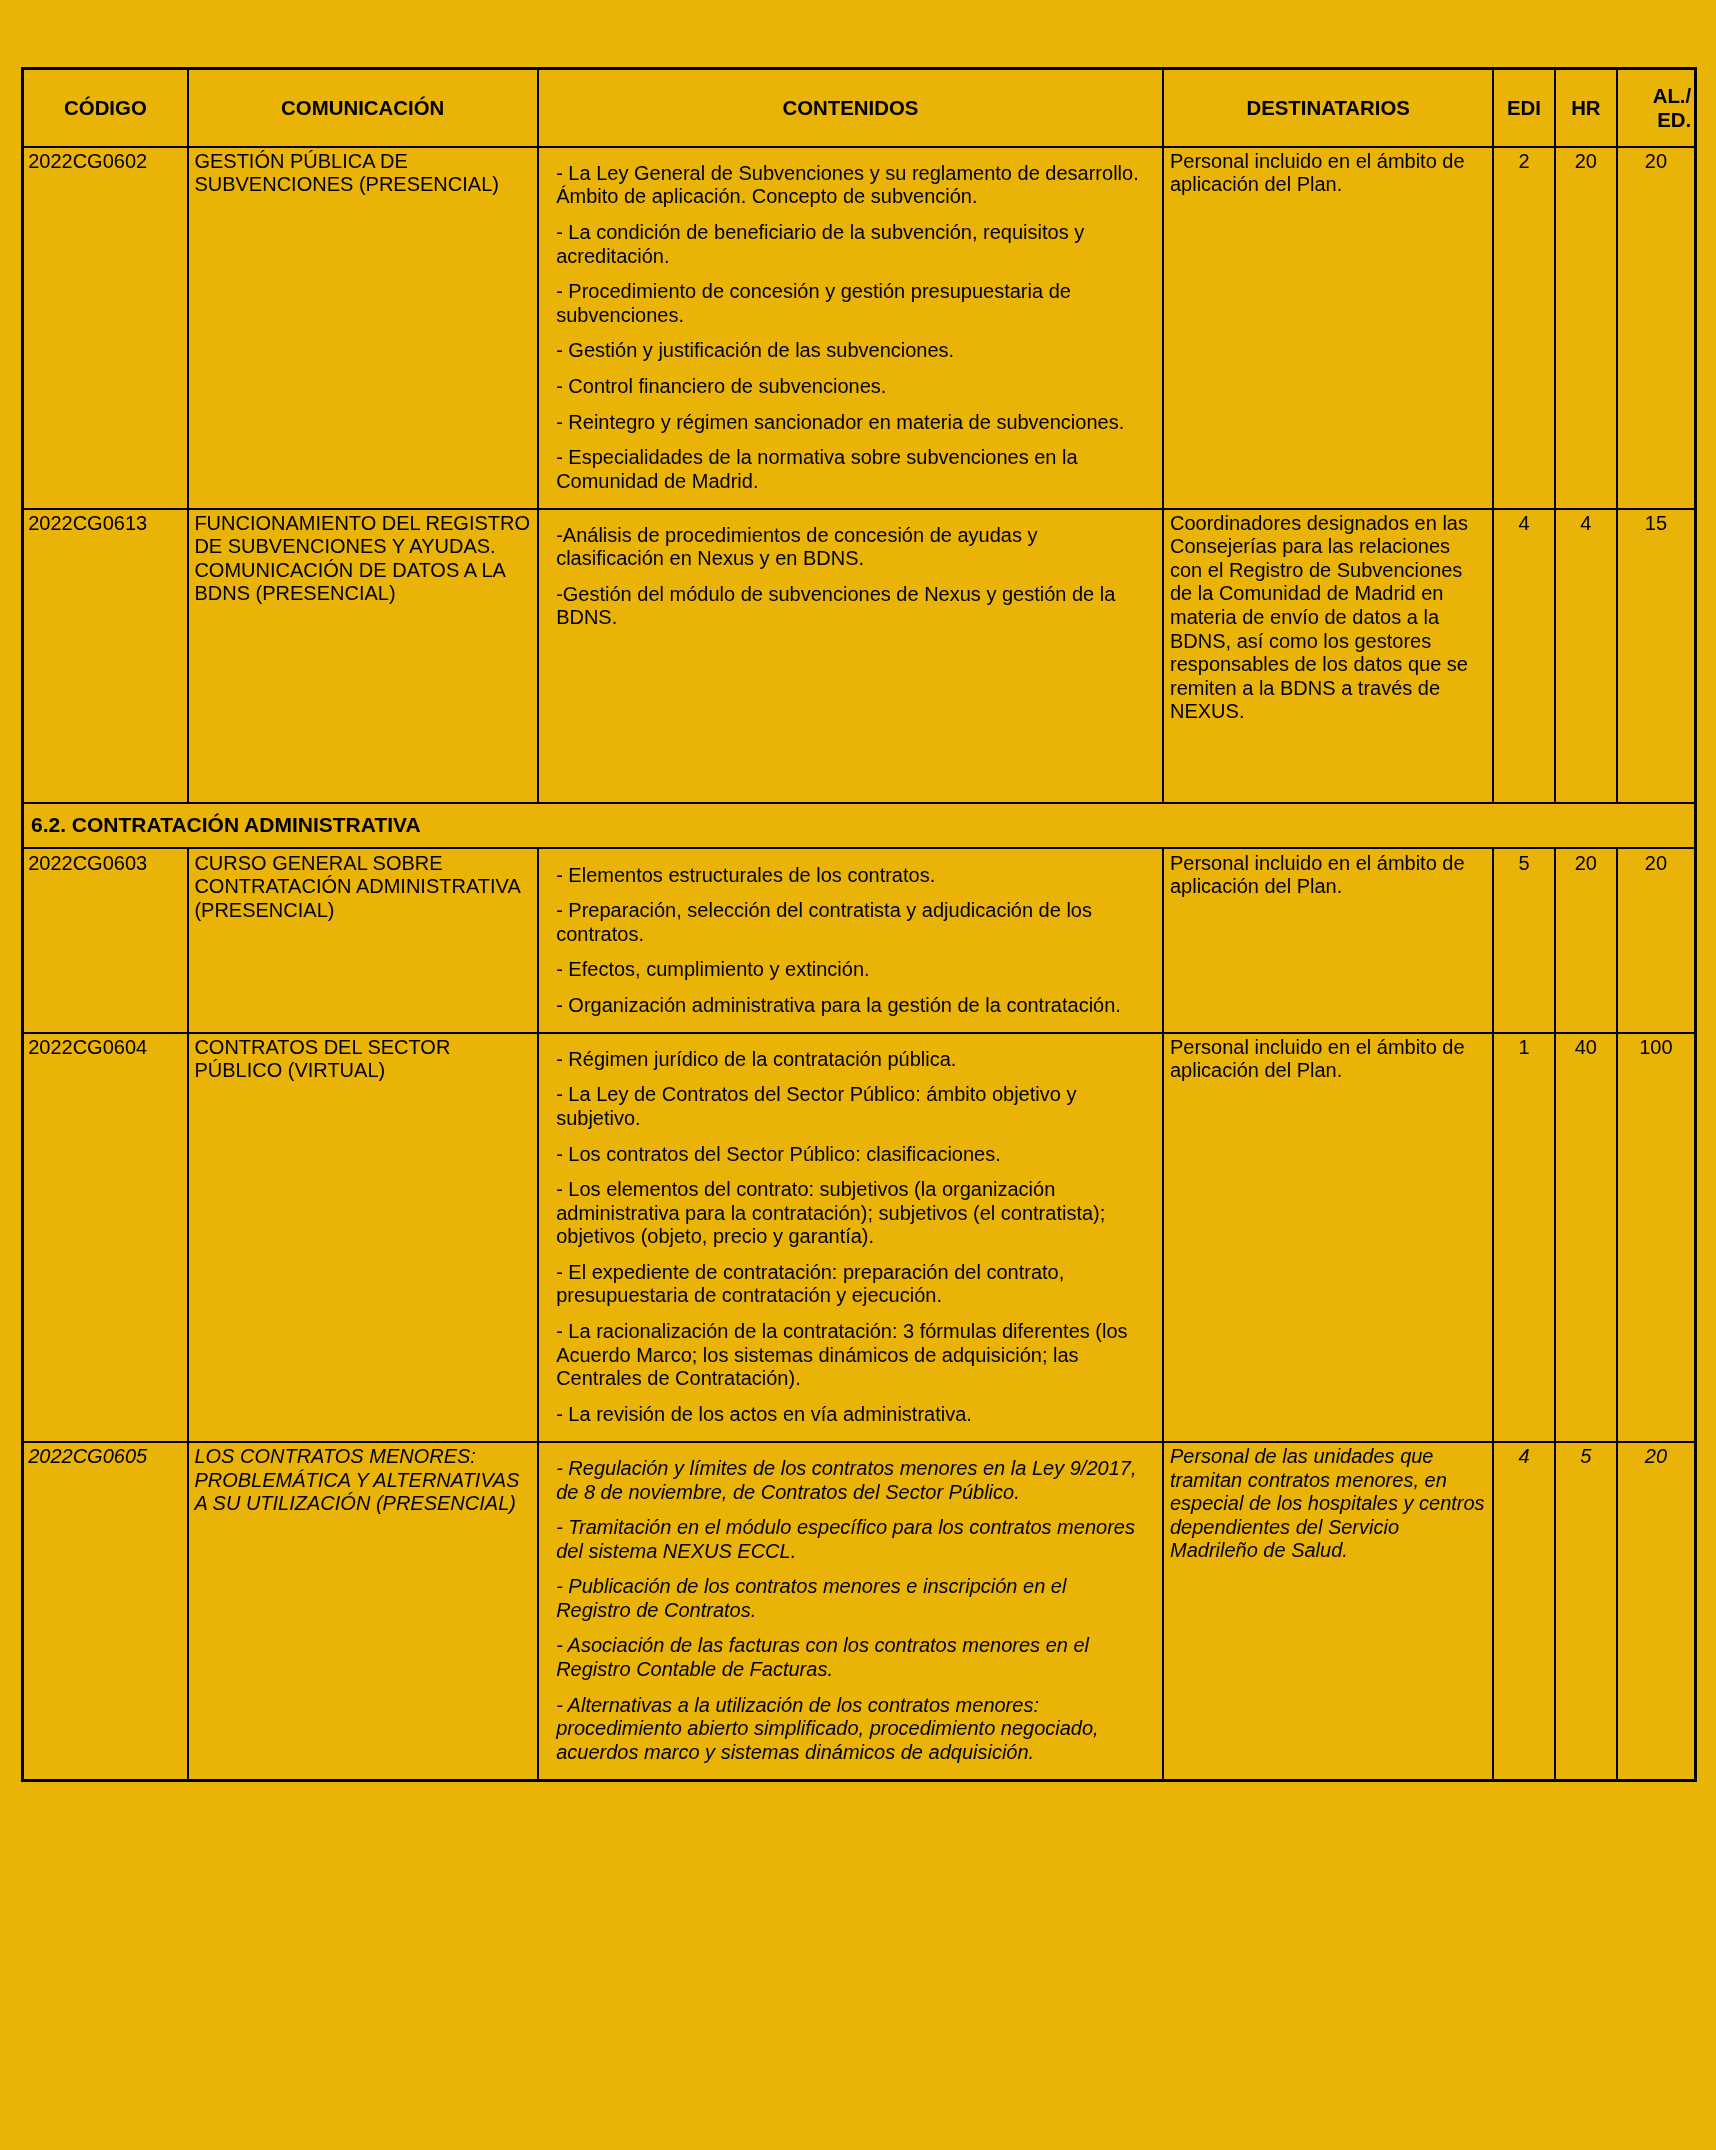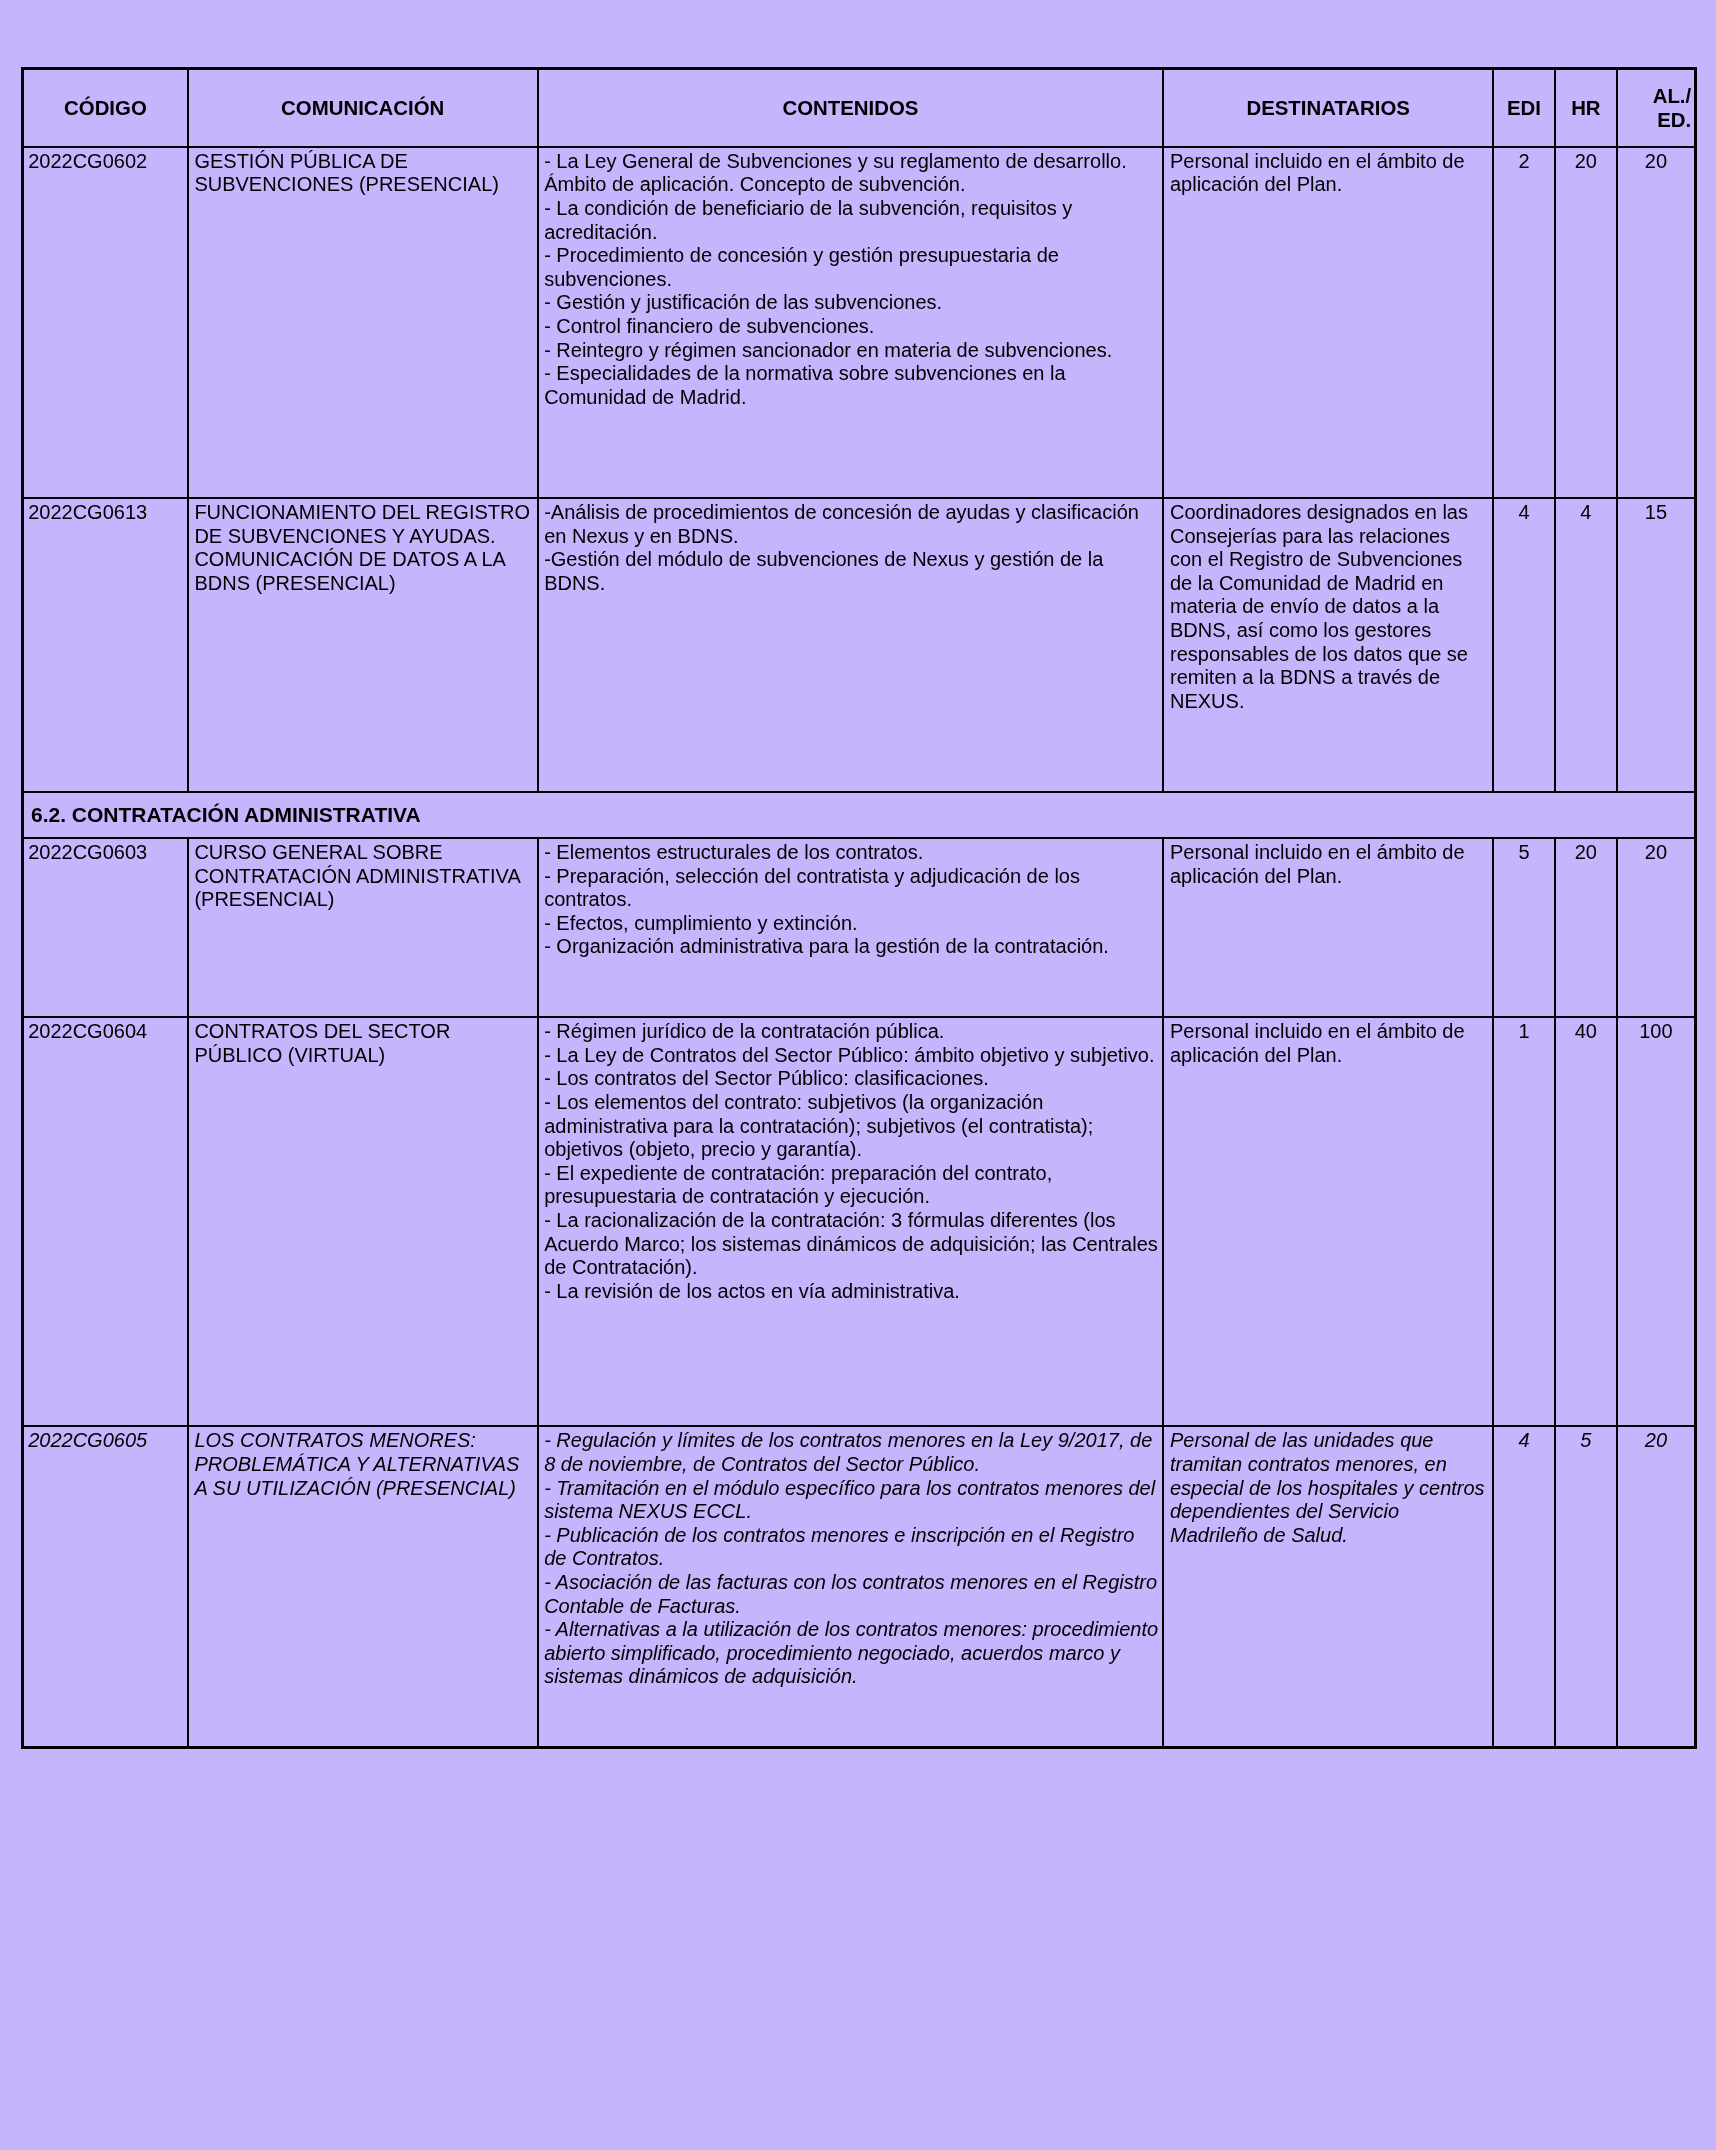--- a/index.html
+++ b/index.html
@@ -11,7 +11,7 @@
     position: relative;
     width: 1717px;
     height: 2151px;
-    background: #c4b5fd;
+    background: #eab308;
     font-family: "Liberation Sans", sans-serif;
     color: #000000;
   }

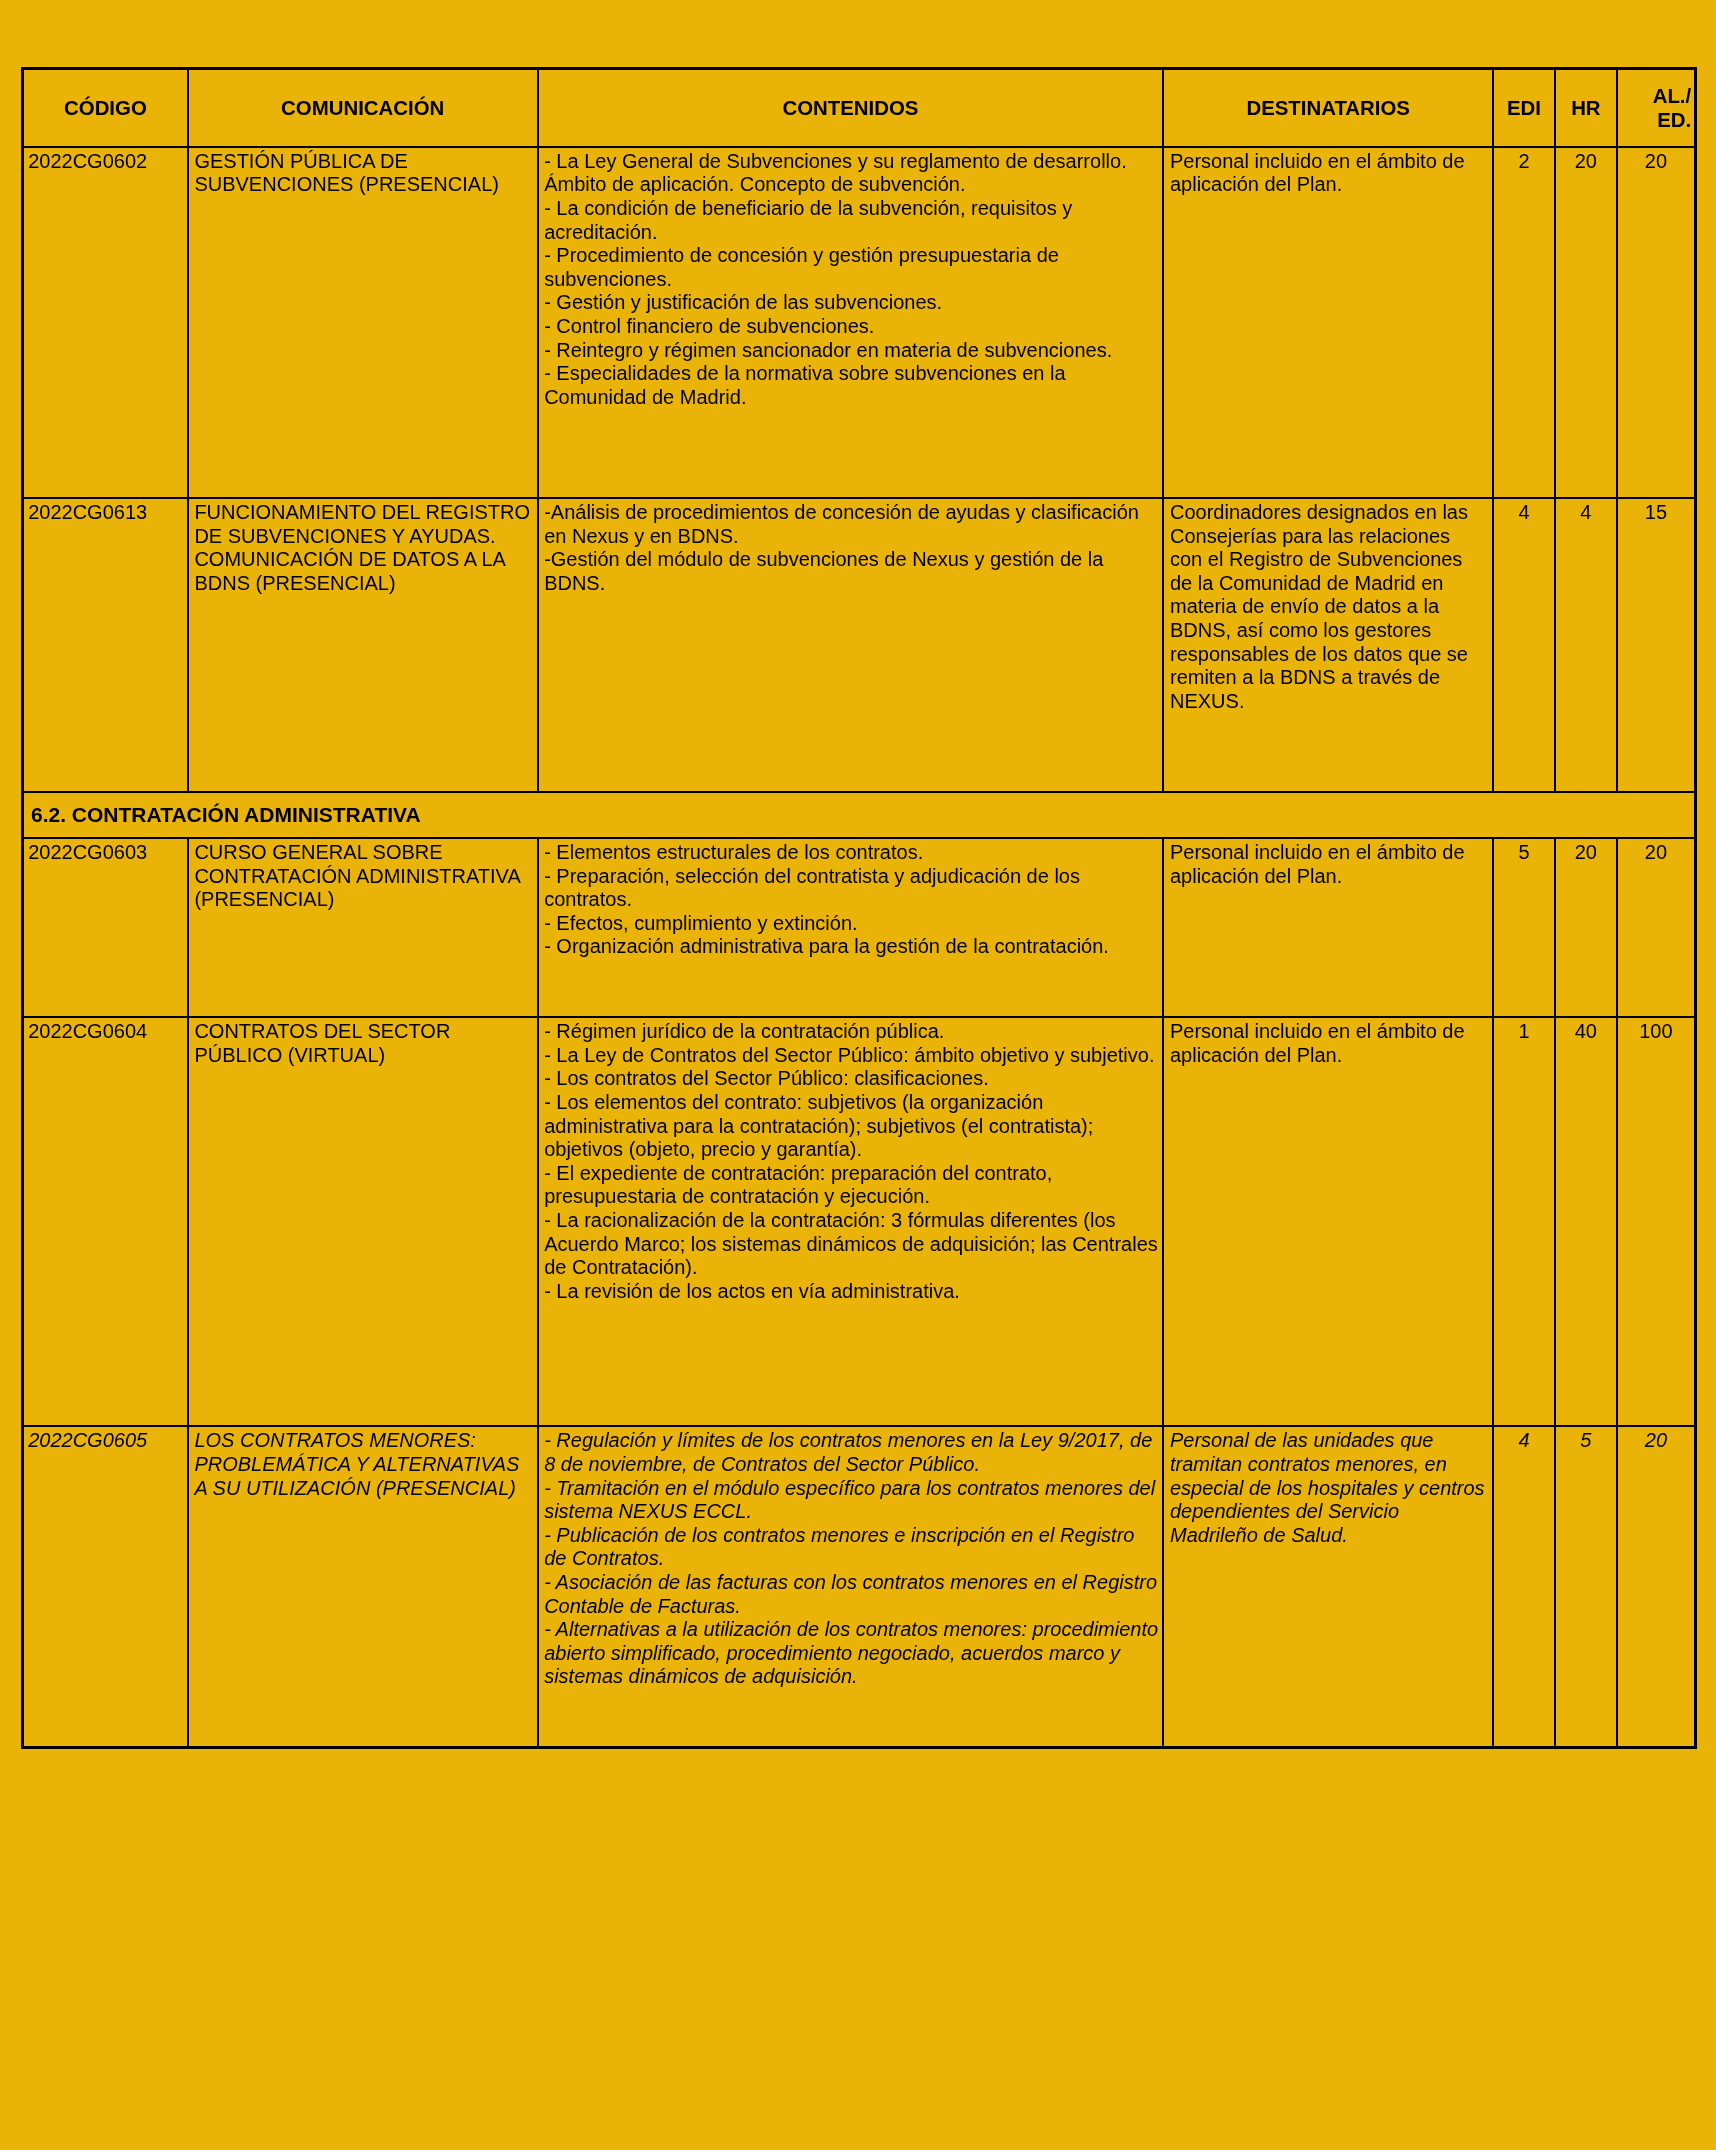--- a/index.html
+++ b/index.html
@@ -64,7 +64,7 @@
     height: 41px;
     padding: 1.4px 4.2px 1.4px 7px;
   }
-  .para { margin: 0; }
+  .para { margin: 12px; }
 
   
   tr.r0 td { height: 345px; }

